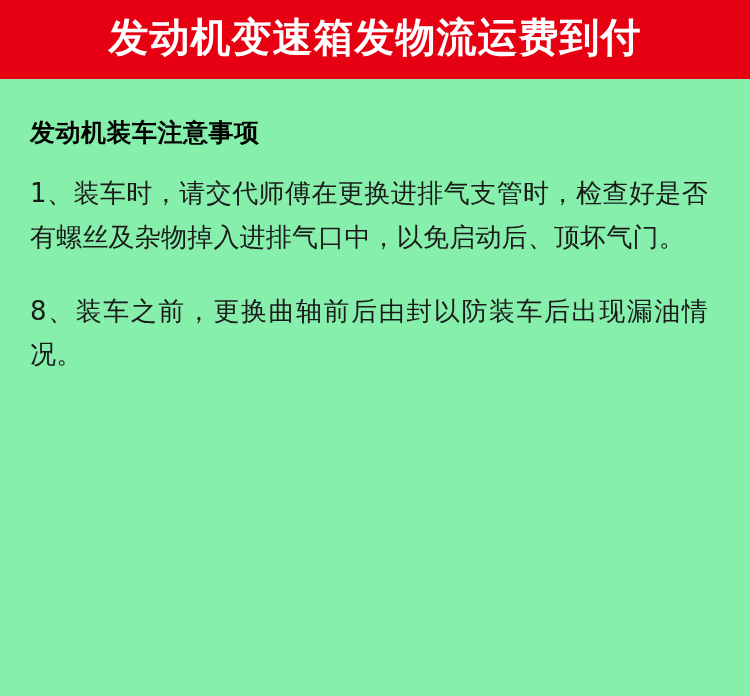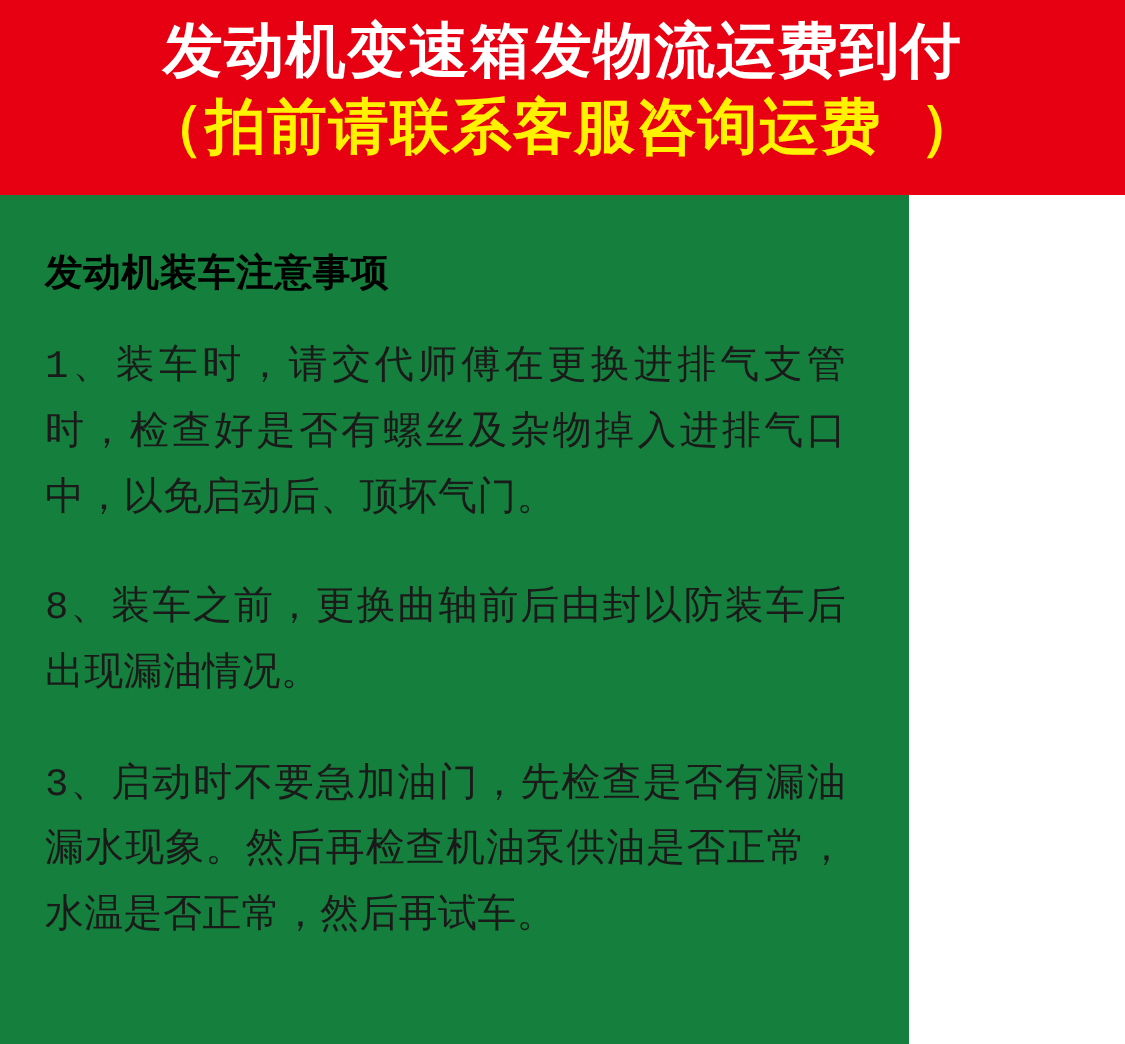--- a/index.html
+++ b/index.html
@@ -14,12 +14,11 @@
     overflow: hidden;
   }
   .page {
-    width: 606px;
+    width: 750px;
     height: 696px;
     position: relative;
-    background: #15803d;
+    background: #86efac;
     box-sizing: border-box;
-    font-family: Liberation Mono, monospace;
   }
   .banner {
     width: 750px;

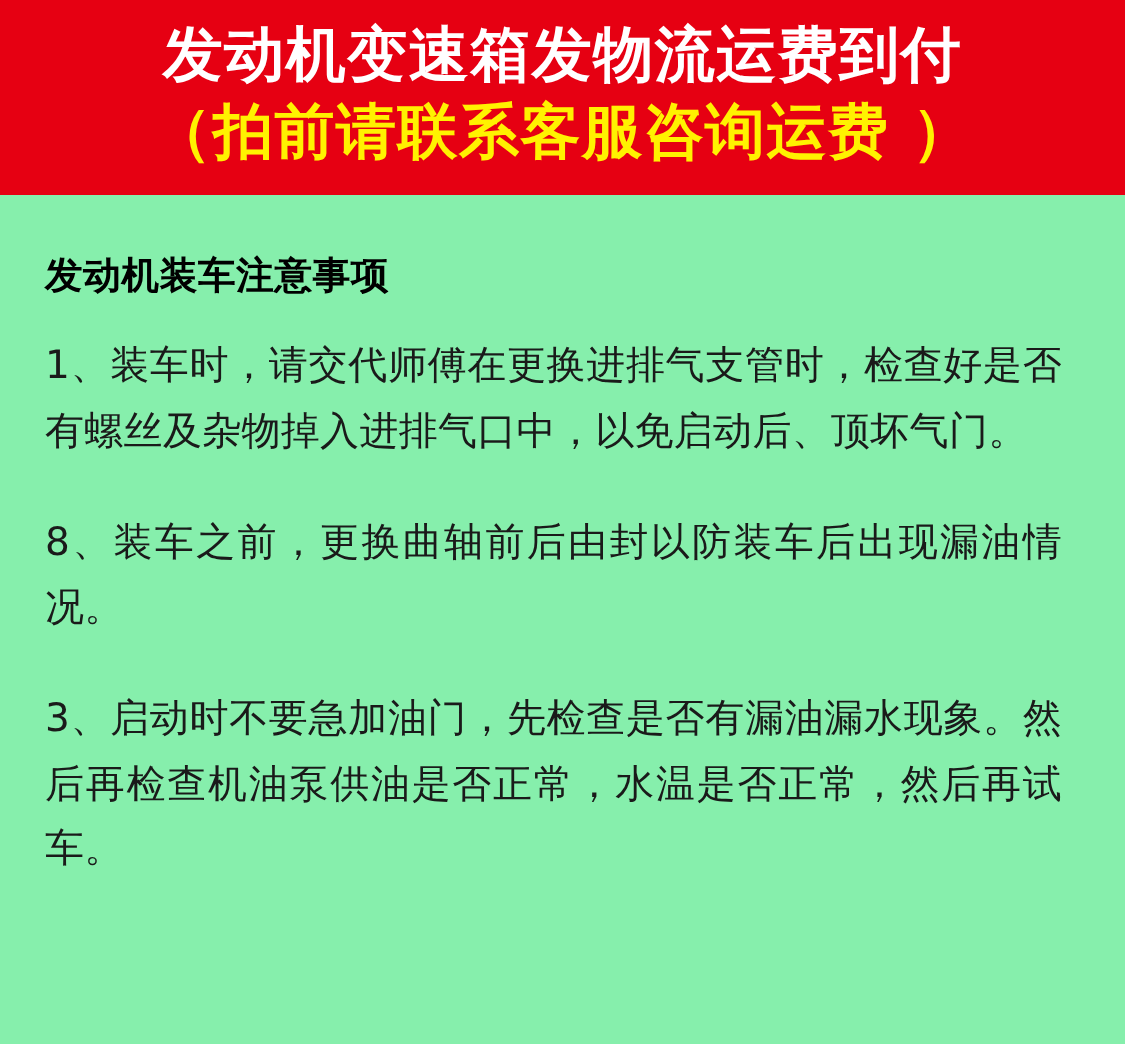--- a/index.html
+++ b/index.html
@@ -75,7 +75,6 @@
 
   <div class="banner">
     <div class="banner-line1">发动机变速箱发物流运费到付</div>
-    <div class="banner-line2">（拍前请联系客服咨询运费 ）</div>
   </div>
 
   <div class="body-area">

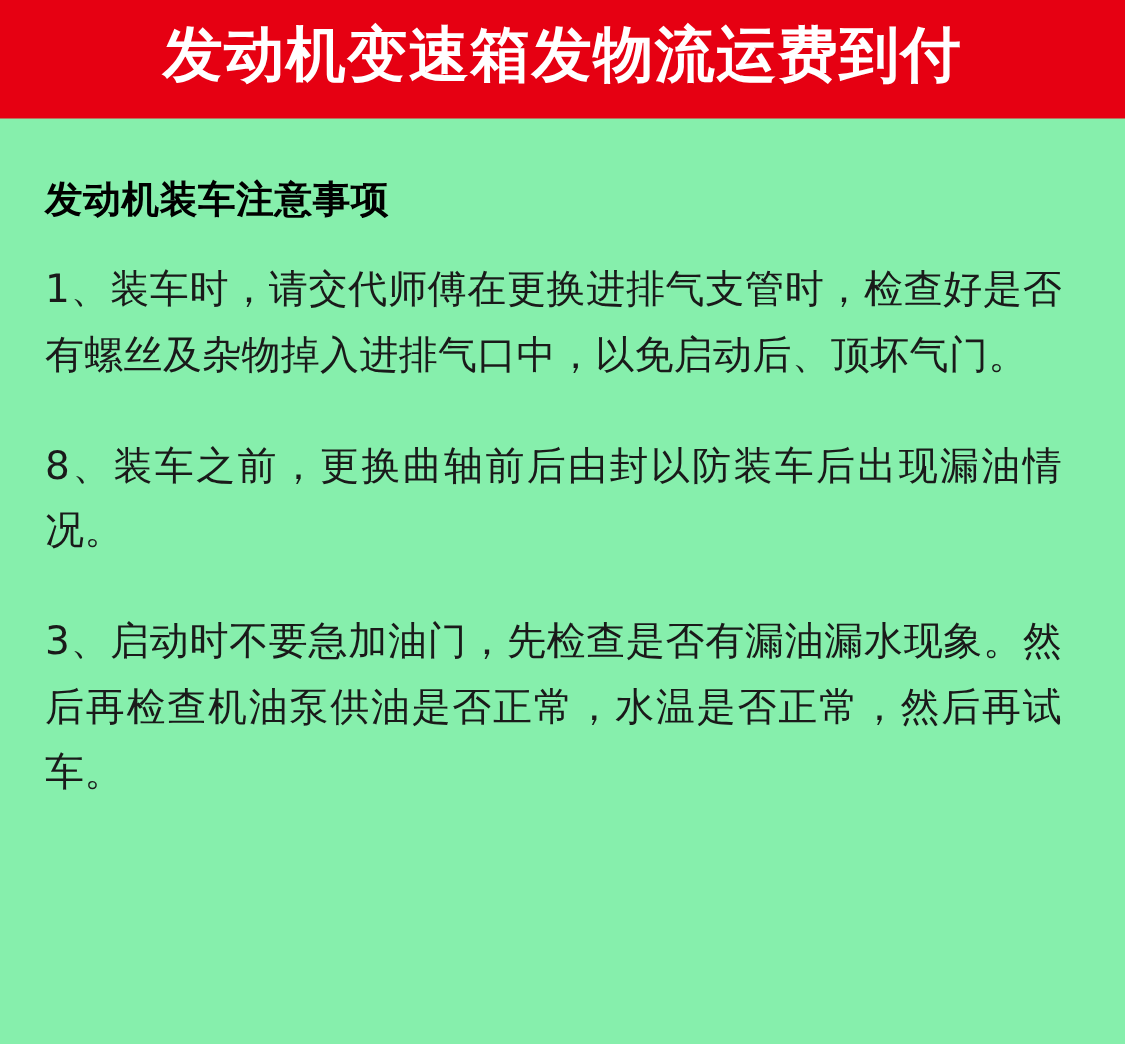--- a/index.html
+++ b/index.html
@@ -84,7 +84,6 @@
 
     <div class="para">8、装车之前，更换曲轴前后由封以防装车后出现漏油情况。</div>
 
-    <div class="para">3、启动时不要急加油门，先检查是否有漏油漏水现象。然后再检查机油泵供油是否正常，水温是否正常，然后再试车。</div>
   </div>
 
 </div>

